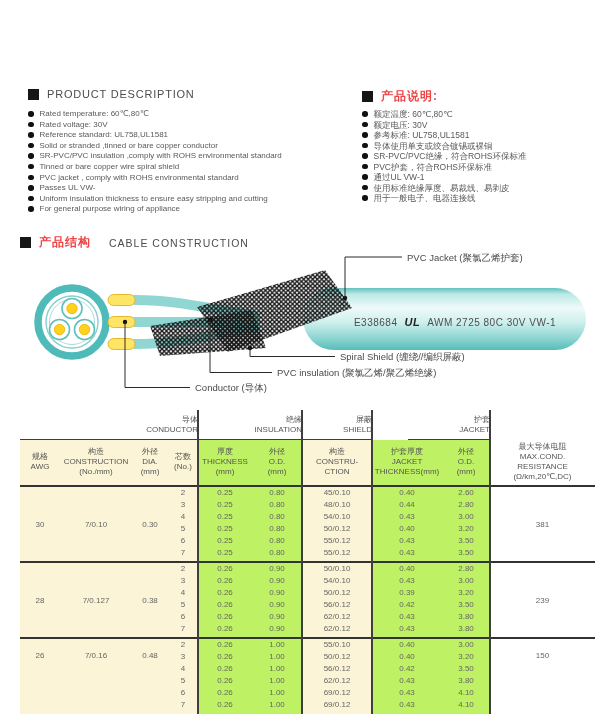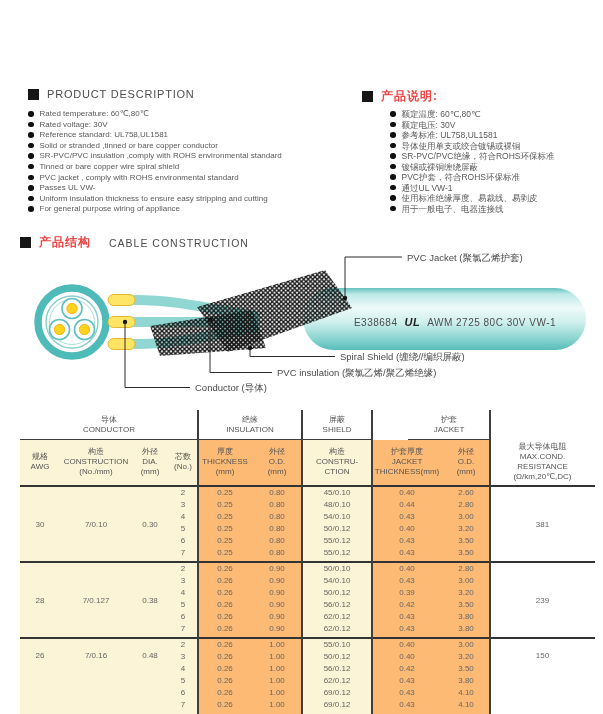--- a/index.html
+++ b/index.html
@@ -16,7 +16,7 @@
   
   .blist{position:absolute;}
   .bitem{display:flex;gap:6px;margin-bottom:2.6px;font-size:8px;line-height:8px;color:#5a5a5a;}
-  .blist.zh .bitem{font-size:8.5px;line-height:8.5px;margin-bottom:2px;margin-left:28px;}
+  .blist.zh .bitem{font-size:8.5px;line-height:8.5px;margin-bottom:2px;}
   .dot{width:5.5px;height:5.5px;border-radius:50%;background:#111;flex:none;margin-top:1px;}
 
   

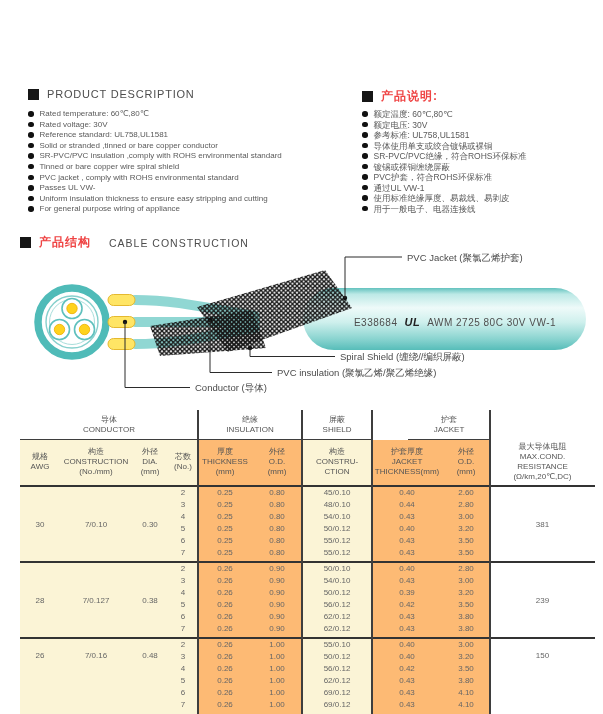--- a/index.html
+++ b/index.html
@@ -124,10 +124,6 @@
     <div class="bitem">
         <span class="dot"></span>
         <span>SR-PVC/PVC绝缘，符合ROHS环保标准</span>
-      </div>
-    <div class="bitem">
-        <span class="dot"></span>
-        <span>镀锡或裸铜缠绕屏蔽</span>
       </div>
     <div class="bitem">
         <span class="dot"></span>

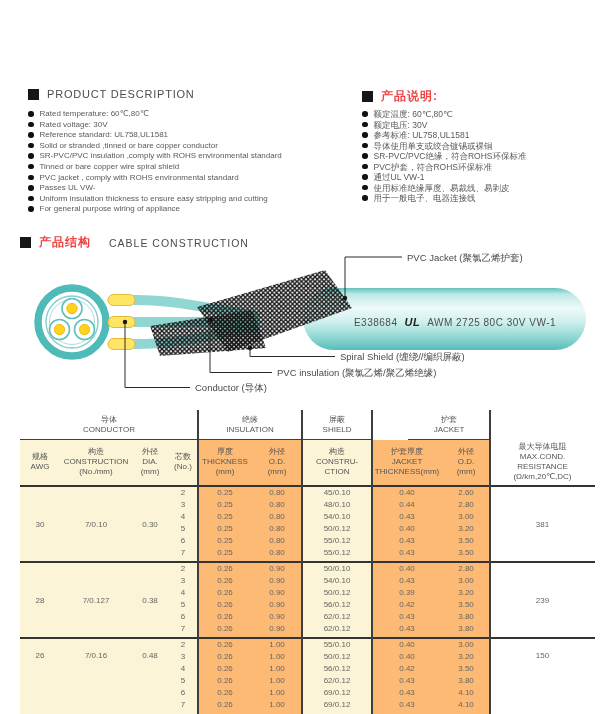--- a/index.html
+++ b/index.html
@@ -34,7 +34,7 @@
   .row-sub{height:47px;}
   .row-g{height:74px;border-bottom:2px solid #333;}
   .row-g.last{height:79px;border-bottom:none;}
-  .gh{display:flex;flex-direction:column;align-items:center;justify-content:center;gap:1px;
+  .gh{display:flex;flex-direction:column;align-items:flex-end;justify-content:center;gap:1px;
       line-height:9px;color:#555;border-bottom:1px solid #3e3e3e;background:#fff;text-align:center;}
   .gh.noline{border-bottom:none;}
   .shc{display:flex;flex-direction:column;align-items:center;justify-content:center;gap:1.5px;

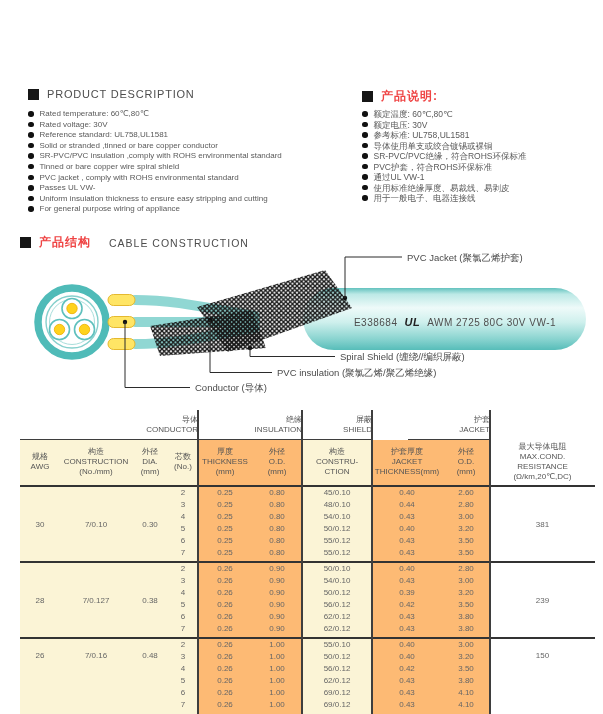--- a/index.html
+++ b/index.html
@@ -40,7 +40,7 @@
   .shc{display:flex;flex-direction:column;align-items:center;justify-content:center;gap:1.5px;
        line-height:8.5px;text-align:center;color:#555;border-bottom:2px solid #333;}
   .bg-y{background:#FBF4D6;}
-  .bg-b{background:#fdba74;}
+  .bg-b{background:#bef264;}
   .gl{display:flex;align-items:center;justify-content:center;}
   .gl.align-top{align-items:flex-start;padding-top:12px;}
   .vals{white-space:pre-line;text-align:center;line-height:12px;}

